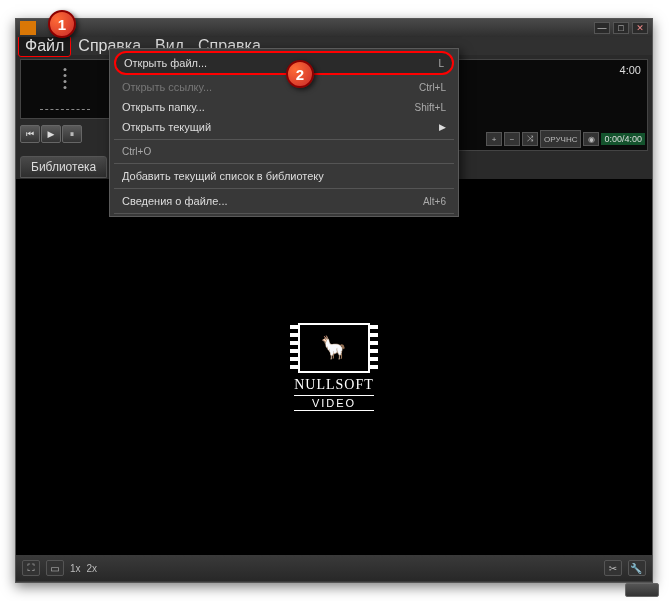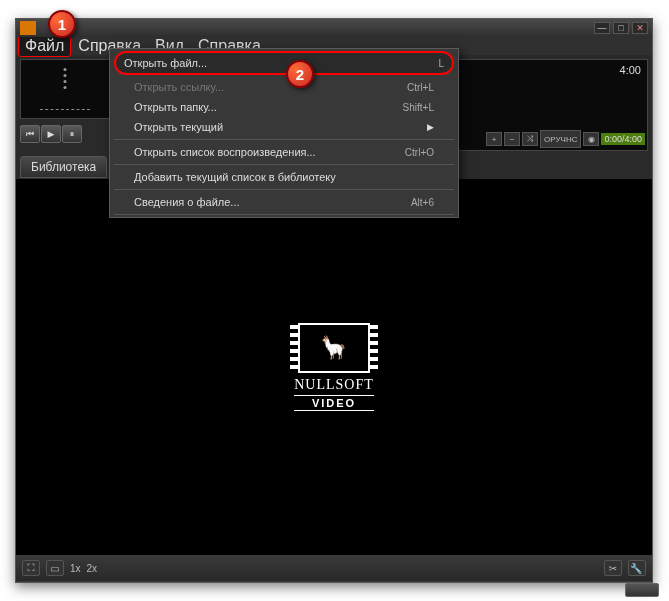--- a/index.html
+++ b/index.html
@@ -41,7 +41,7 @@
     .bb-right { display: flex; gap: 6px; }
     .bb-btn { width: 18px; height: 16px; background: #333; border: 1px solid #555; border-radius: 2px; cursor: pointer; display: flex; align-items: center; justify-content: center; font-size: 10px; }
     .dropdown { position: absolute; left: 109px; top: 48px; width: 350px; background: #383838; border: 1px solid #5a5a5a; box-shadow: 3px 3px 10px rgba(0,0,0,0.6); font-size: 11px; z-index: 100; }
-    .dd-item { display: flex; justify-content: space-between; align-items: center; padding: 4px 24px; color: #ddd; cursor: pointer; }
+    .dd-item { display: flex; justify-content: space-between; align-items: center; padding: 4px 12px; color: #ddd; cursor: pointer; }
     .dd-item.highlighted { background: #2a2a2a; border: 2px solid #ff0000; border-radius: 14px; margin: 2px 4px; padding: 4px 8px; position: relative; }
     .dd-item.disabled { color: #777; }
     .dd-sep { height: 1px; background: #555; margin: 2px 4px; }

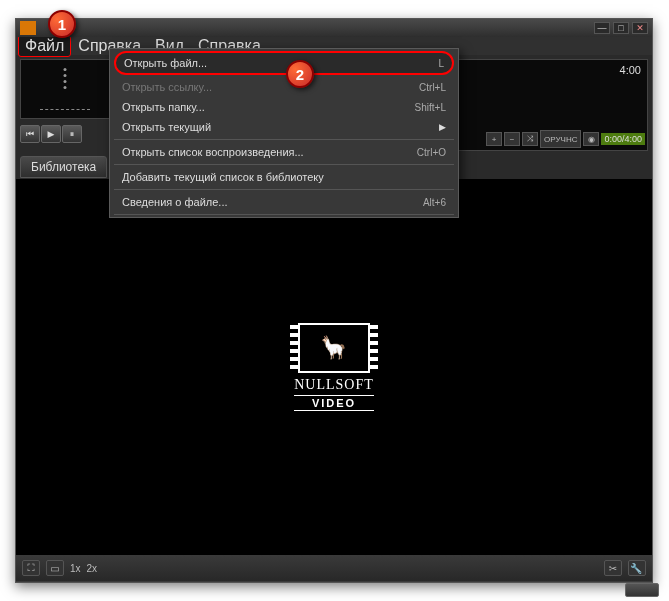--- a/index.html
+++ b/index.html
@@ -100,7 +100,7 @@
         <div class="pl-btn">⤨</div>
         <div class="pl-btn" style="width:auto;padding:8px 3px;">ОРУЧНС</div>
         <div class="pl-btn">◉</div>
-        <span style="color:#ddd;background:#4d7c0f;padding:1px 3px;">0:00/4:00</span>
+        <span style="color:#ddd;background:#14532d;padding:1px 3px;">0:00/4:00</span>
       </div>
     </div>
   </div>

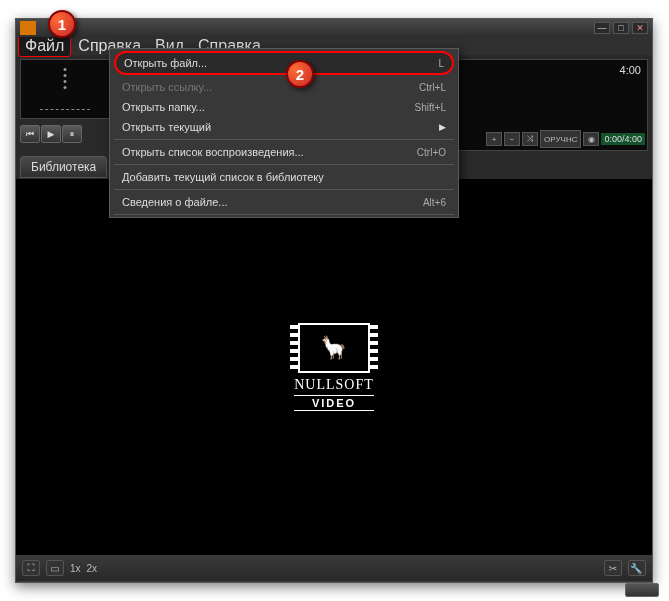--- a/index.html
+++ b/index.html
@@ -152,7 +152,6 @@
   </div>
   <div class="dd-sep"></div>
   <div class="dd-item">
-    <span>Открыть список воспроизведения...</span>
     <span class="shortcut">Ctrl+O</span>
   </div>
   <div class="dd-sep"></div>

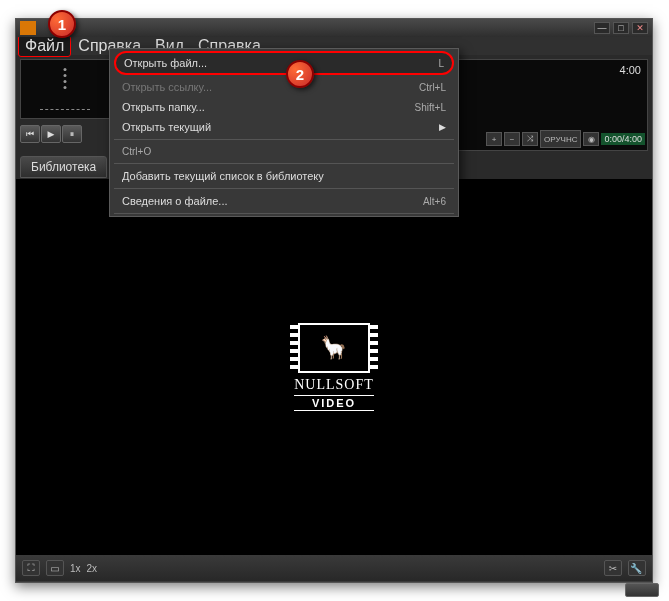--- a/index.html
+++ b/index.html
@@ -35,7 +35,7 @@
     .film-frame::after { right: -10px; }
     .llama { position: absolute; left: 50%; top: 50%; transform: translate(-50%,-50%); font-size: 22px; }
     .logo-text { font-size: 14px; letter-spacing: 1px; font-family: Liberation Serif, serif; }
-    .logo-video { font-size: 11px; font-weight: bold; letter-spacing: 2px; border-top: 1px solid #fff; border-bottom: 1px solid #fff; padding: 1px 0; margin-top: 2px; }
+    .logo-video { font-size: 11px; font-weight: normal; letter-spacing: 2px; border-top: 1px solid #fff; border-bottom: 1px solid #fff; padding: 1px 0; margin-top: 2px; }
     .bottombar { height: 26px; background: linear-gradient(#3a3a3a,#282828); display: flex; align-items: center; justify-content: space-between; padding: 0 6px; color: #bbb; font-size: 10px; }
     .bb-left { display: flex; gap: 6px; align-items: center; }
     .bb-right { display: flex; gap: 6px; }

